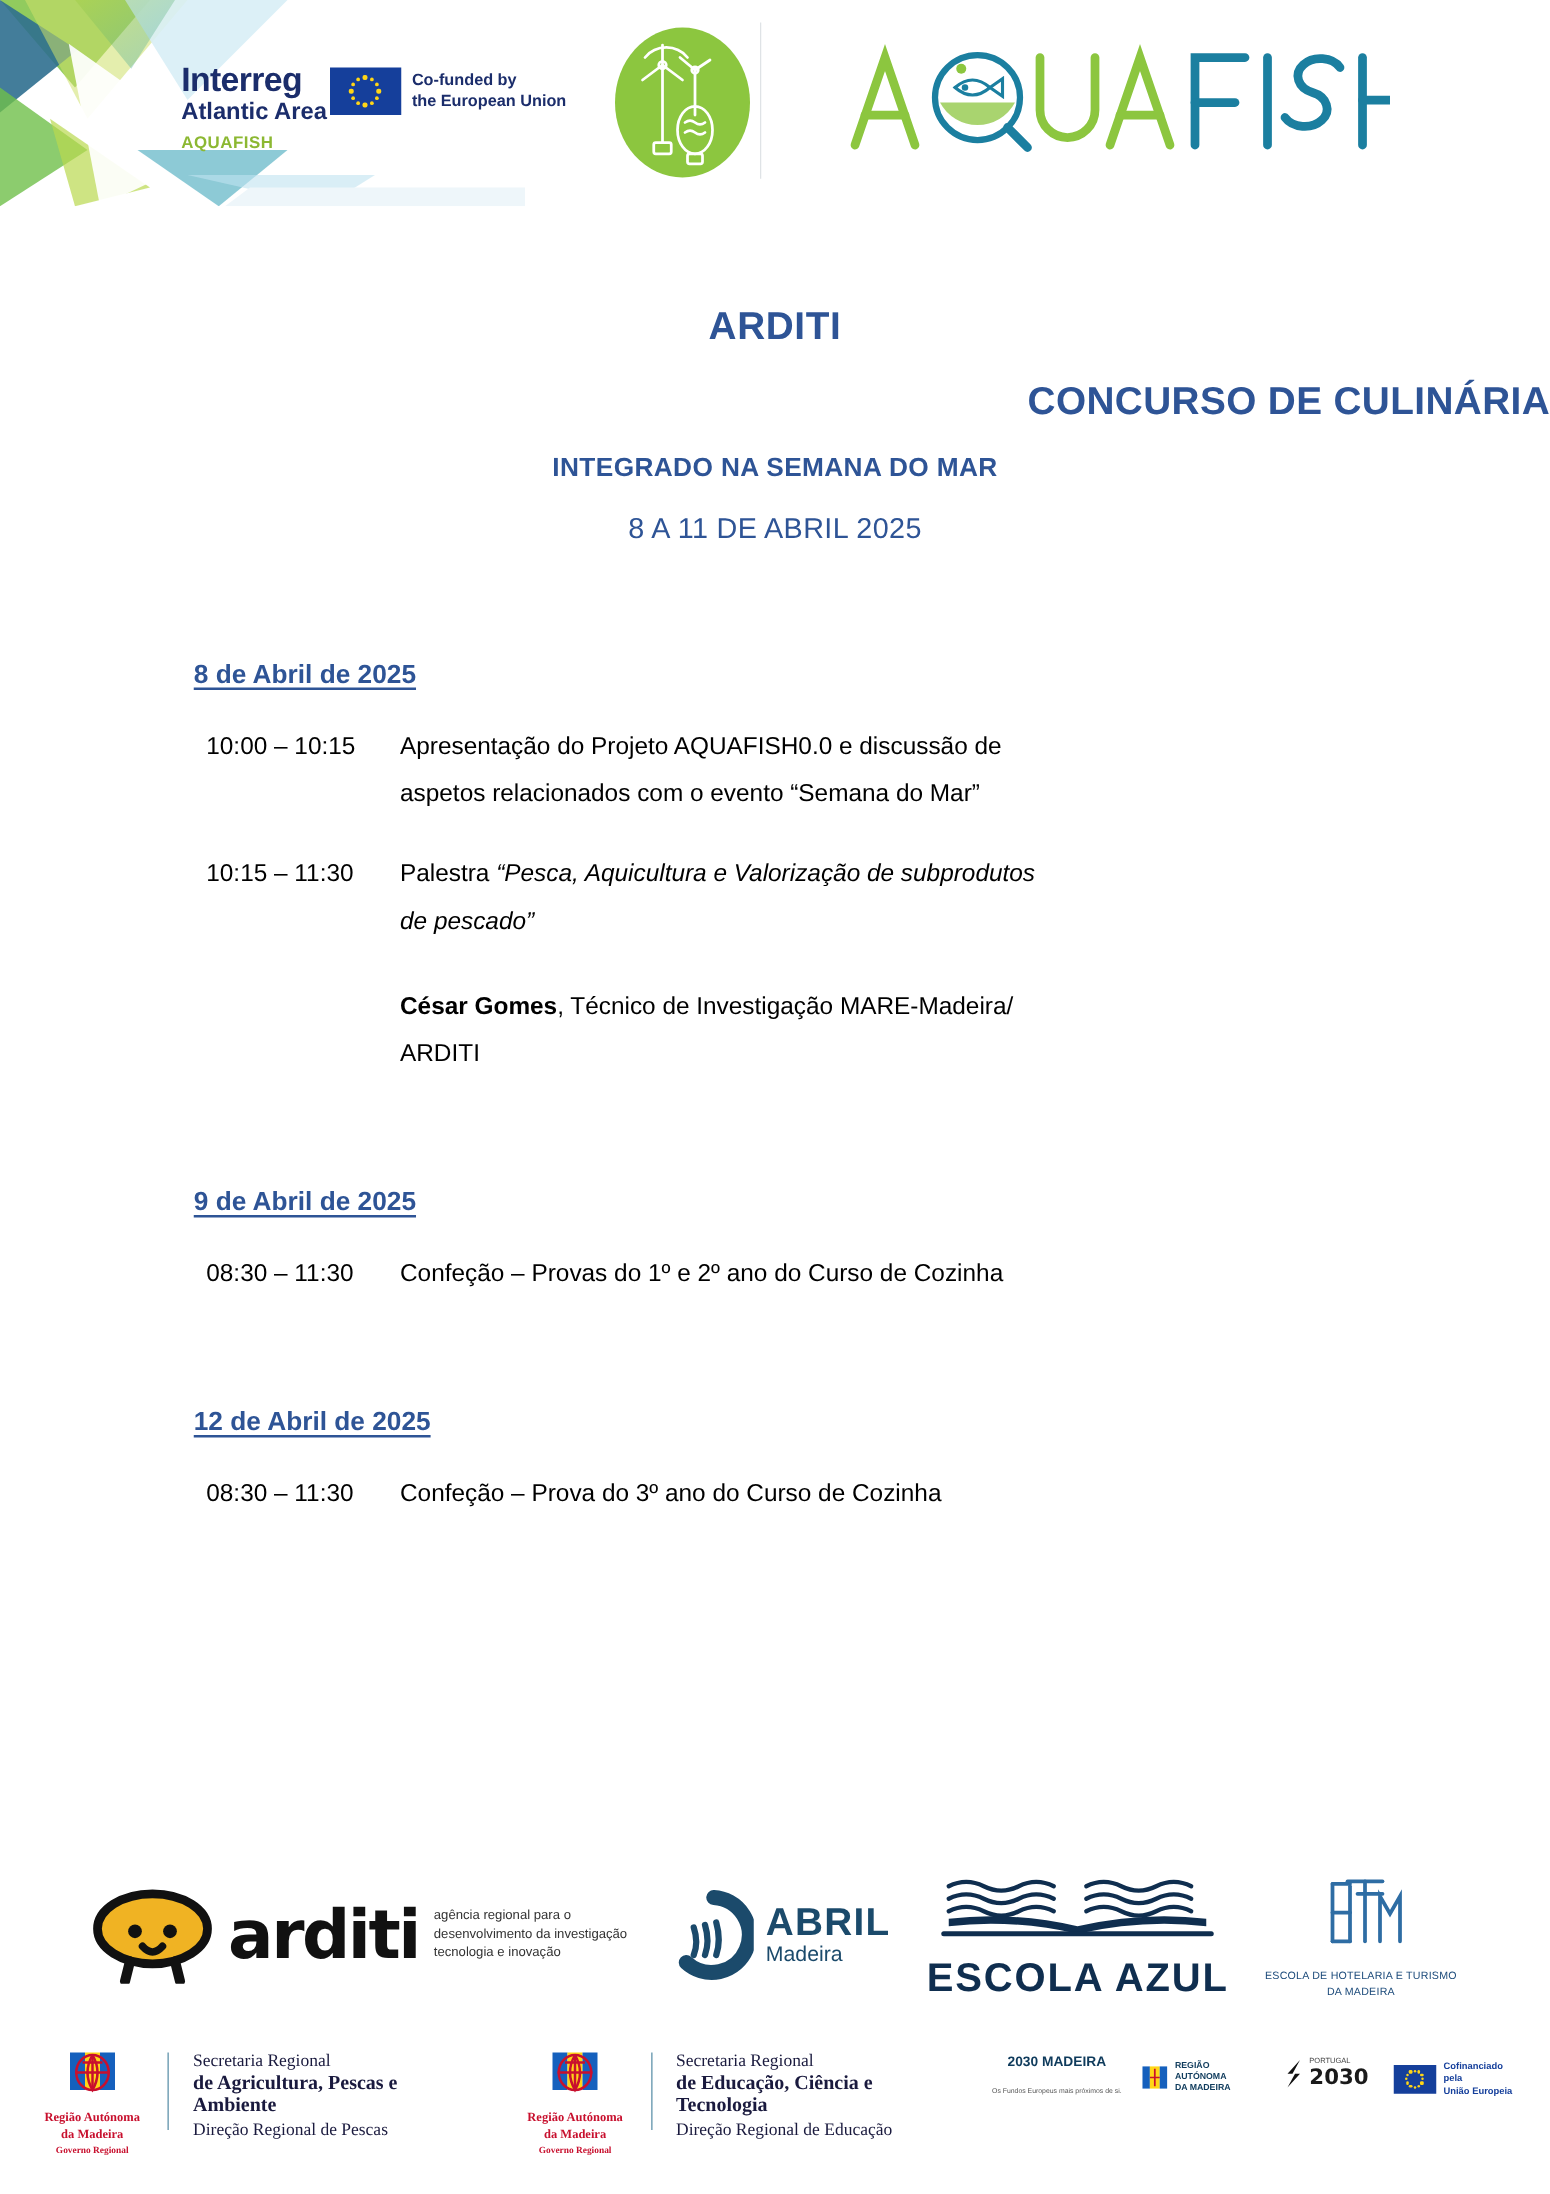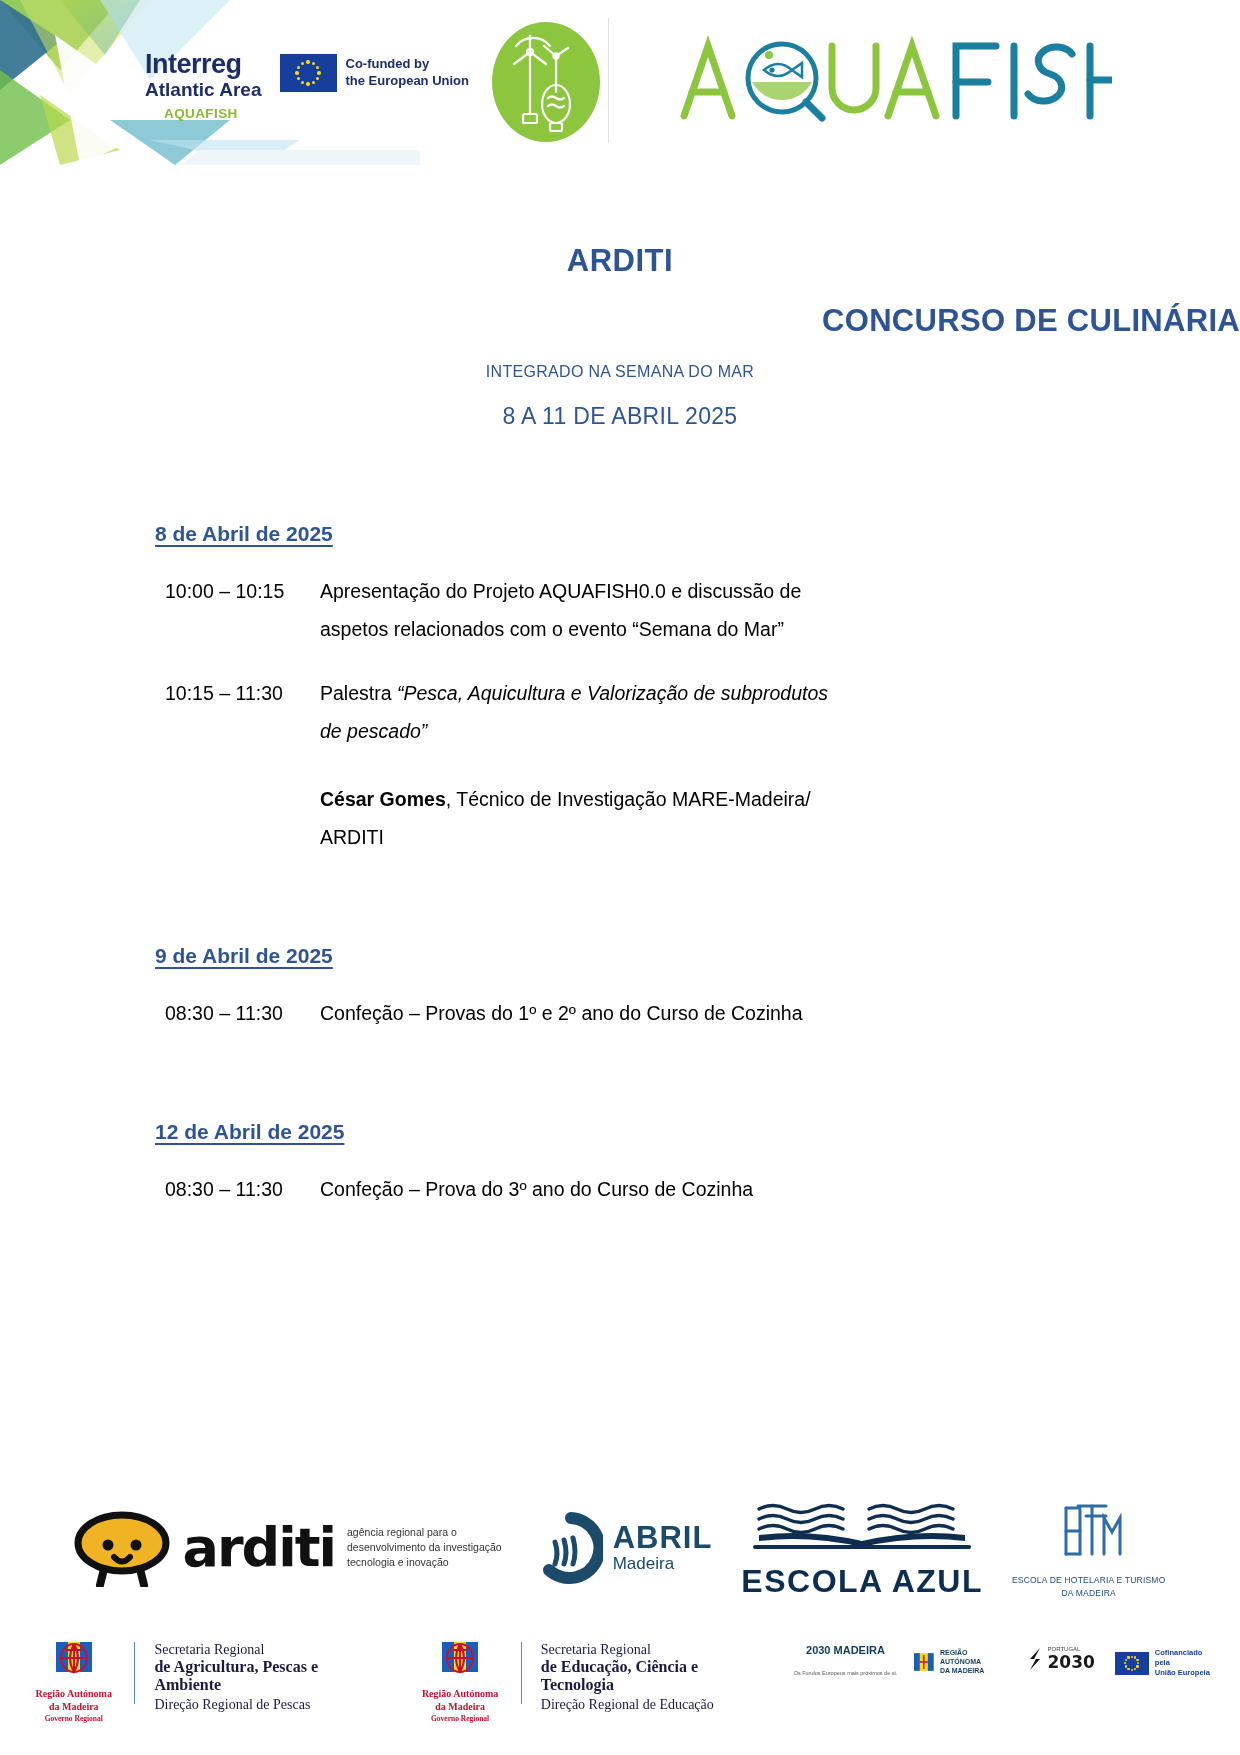--- a/index.html
+++ b/index.html
@@ -15,7 +15,7 @@
   .hdr-art { position: absolute; left: 0; top: 0; width: 420px; height: 165px; overflow: hidden; }
   .hdr-art svg { display: block; }
 
-  .interreg-block { position: absolute; left: 145px; top: 50px; display: flex; align-items: flex-start; gap: 18px; }
+  .interreg-block { position: absolute; left: 145px; top: 50px; display: flex; align-items: flex-start; gap: 2px; }
   .ir-left { line-height: 1.05; }
   .ir-name { font-size: 27px; font-weight: bold; color: #1b2d6b; letter-spacing: -0.5px; }
   .ir-area { font-size: 19px; font-weight: bold; color: #1b2d6b; margin-top: 2px; }

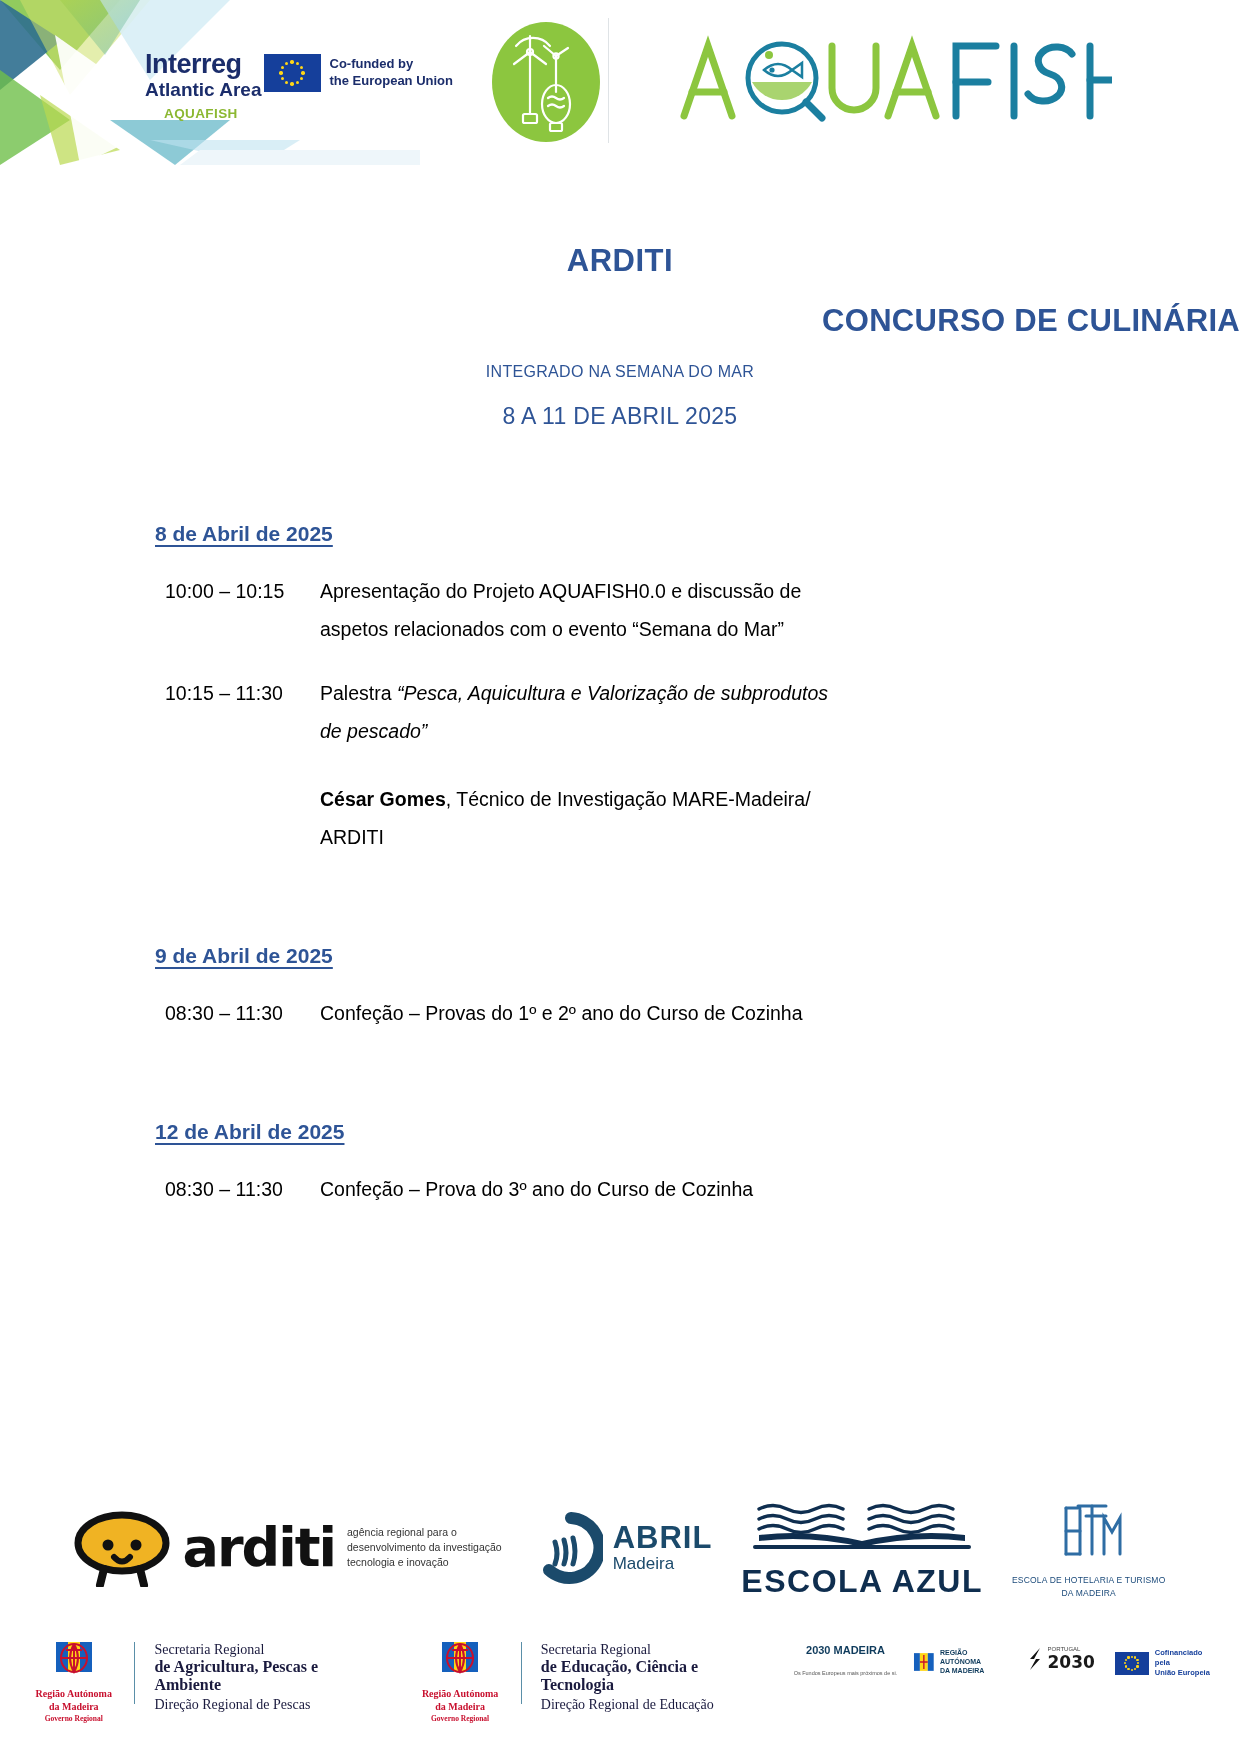--- a/index.html
+++ b/index.html
@@ -19,7 +19,7 @@
   .ir-left { line-height: 1.05; }
   .ir-name { font-size: 27px; font-weight: bold; color: #1b2d6b; letter-spacing: -0.5px; }
   .ir-area { font-size: 19px; font-weight: bold; color: #1b2d6b; margin-top: 2px; }
-  .ir-prog { font-size: 13.5px; font-weight: bold; color: #8cb832; margin-top: 7px; letter-spacing: 0.4px; margin-left: 19px; }
+  .ir-prog { font-size: 13.5px; font-weight: bold; color: #8cb832; margin-top: 7px; letter-spacing: 0.4px; }
   .eu-wrap { display: flex; align-items: center; gap: 9px; margin-top: 4px; }
   .eu-flag { width: 57px; height: 38px; background: #153f9b; position: relative; flex: none; }
   .eu-star { position: absolute; width: 4px; height: 4px; background: #ffd617; border-radius: 50%; }

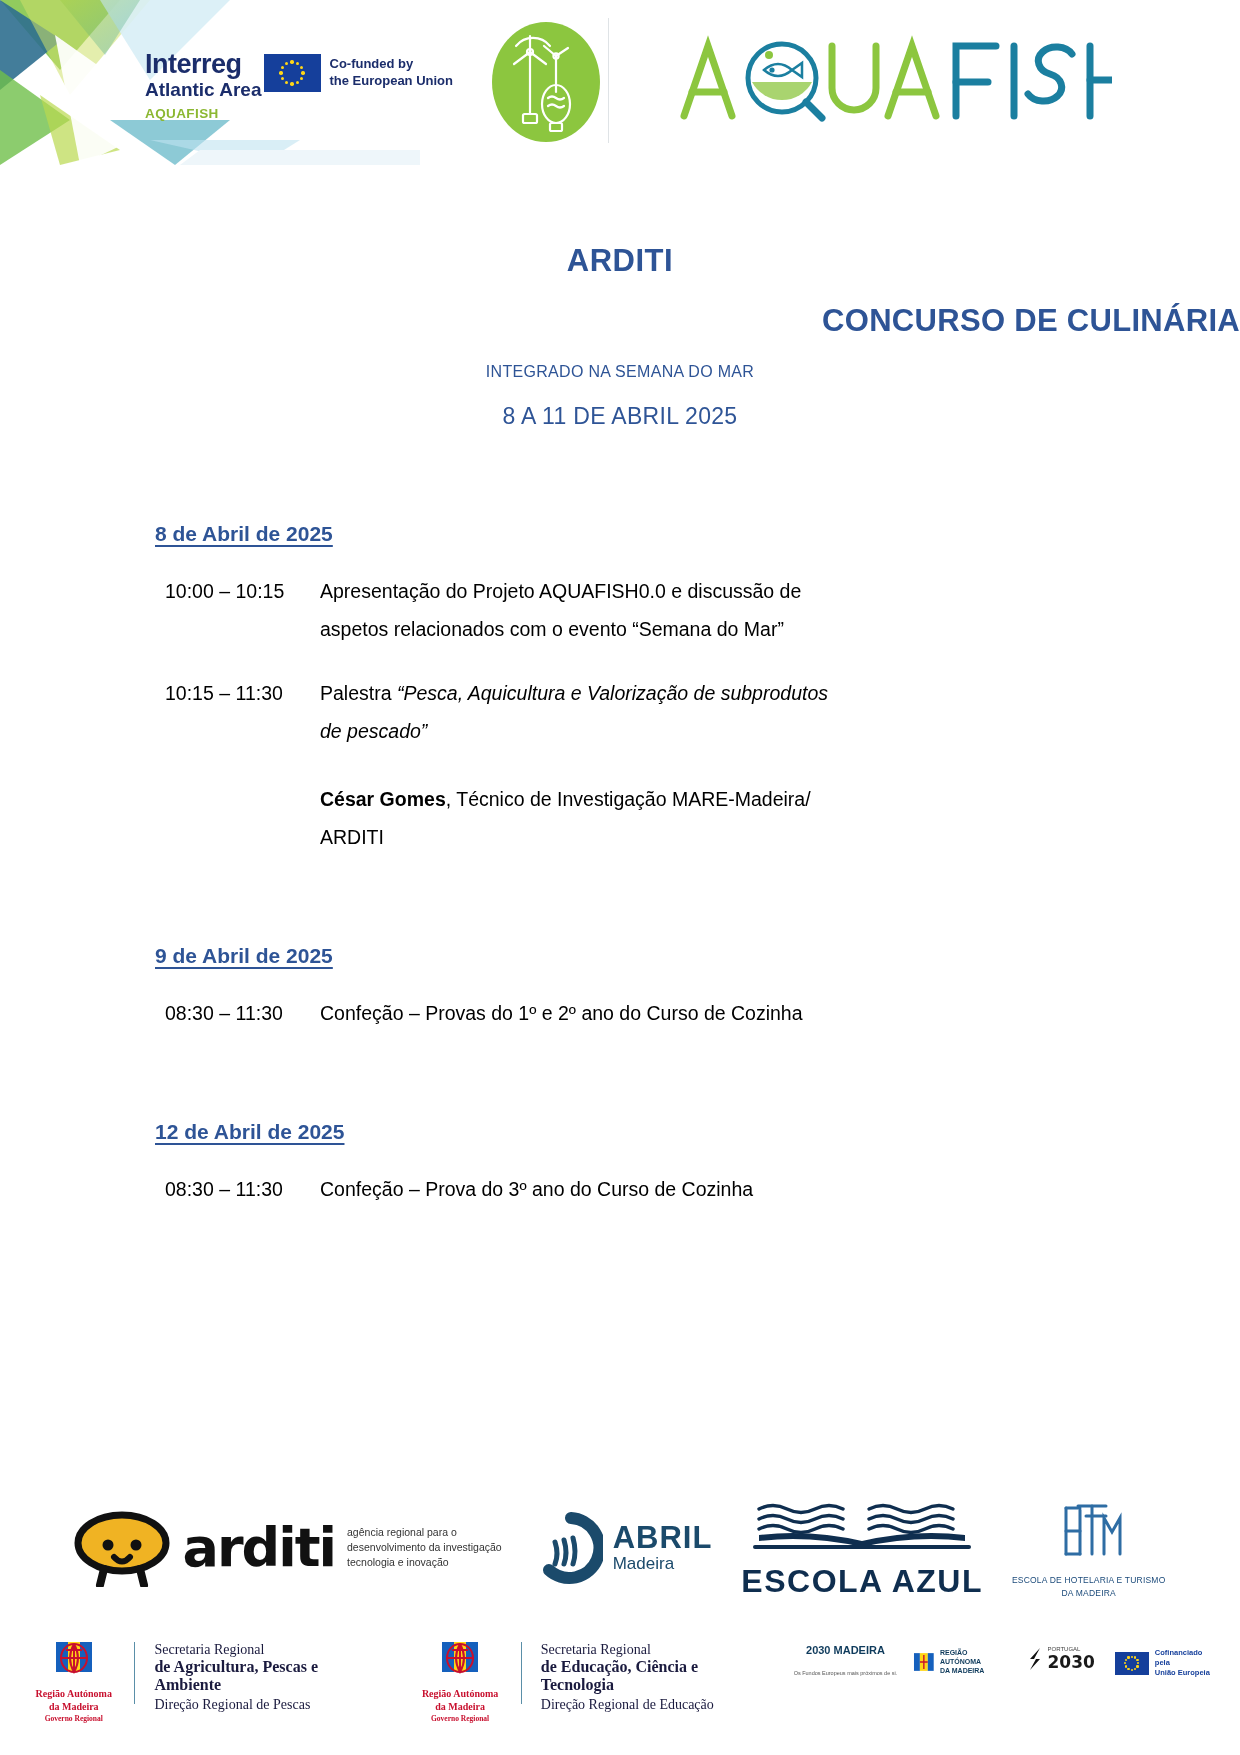--- a/index.html
+++ b/index.html
@@ -35,7 +35,7 @@
   .titles { margin-top: 78px; text-align: center; color: #2e5496; }
   .t-agenda   { font-size: 31px; font-weight: bold; letter-spacing: 0.5px; }
   .t-concurso { font-size: 31px; font-weight: bold; margin-top: 24px; letter-spacing: 0.3px; text-align: right; }
-  .t-integrado{ font-size: 16px; font-weight: normal; margin-top: 24px; letter-spacing: 0.3px; }
+  .t-integrado{ font-size: 21px; font-weight: bold; margin-top: 24px; letter-spacing: 0.3px; }
   .t-datas    { font-size: 23px; font-weight: normal; margin-top: 22px; letter-spacing: 0.3px; }
 
   

